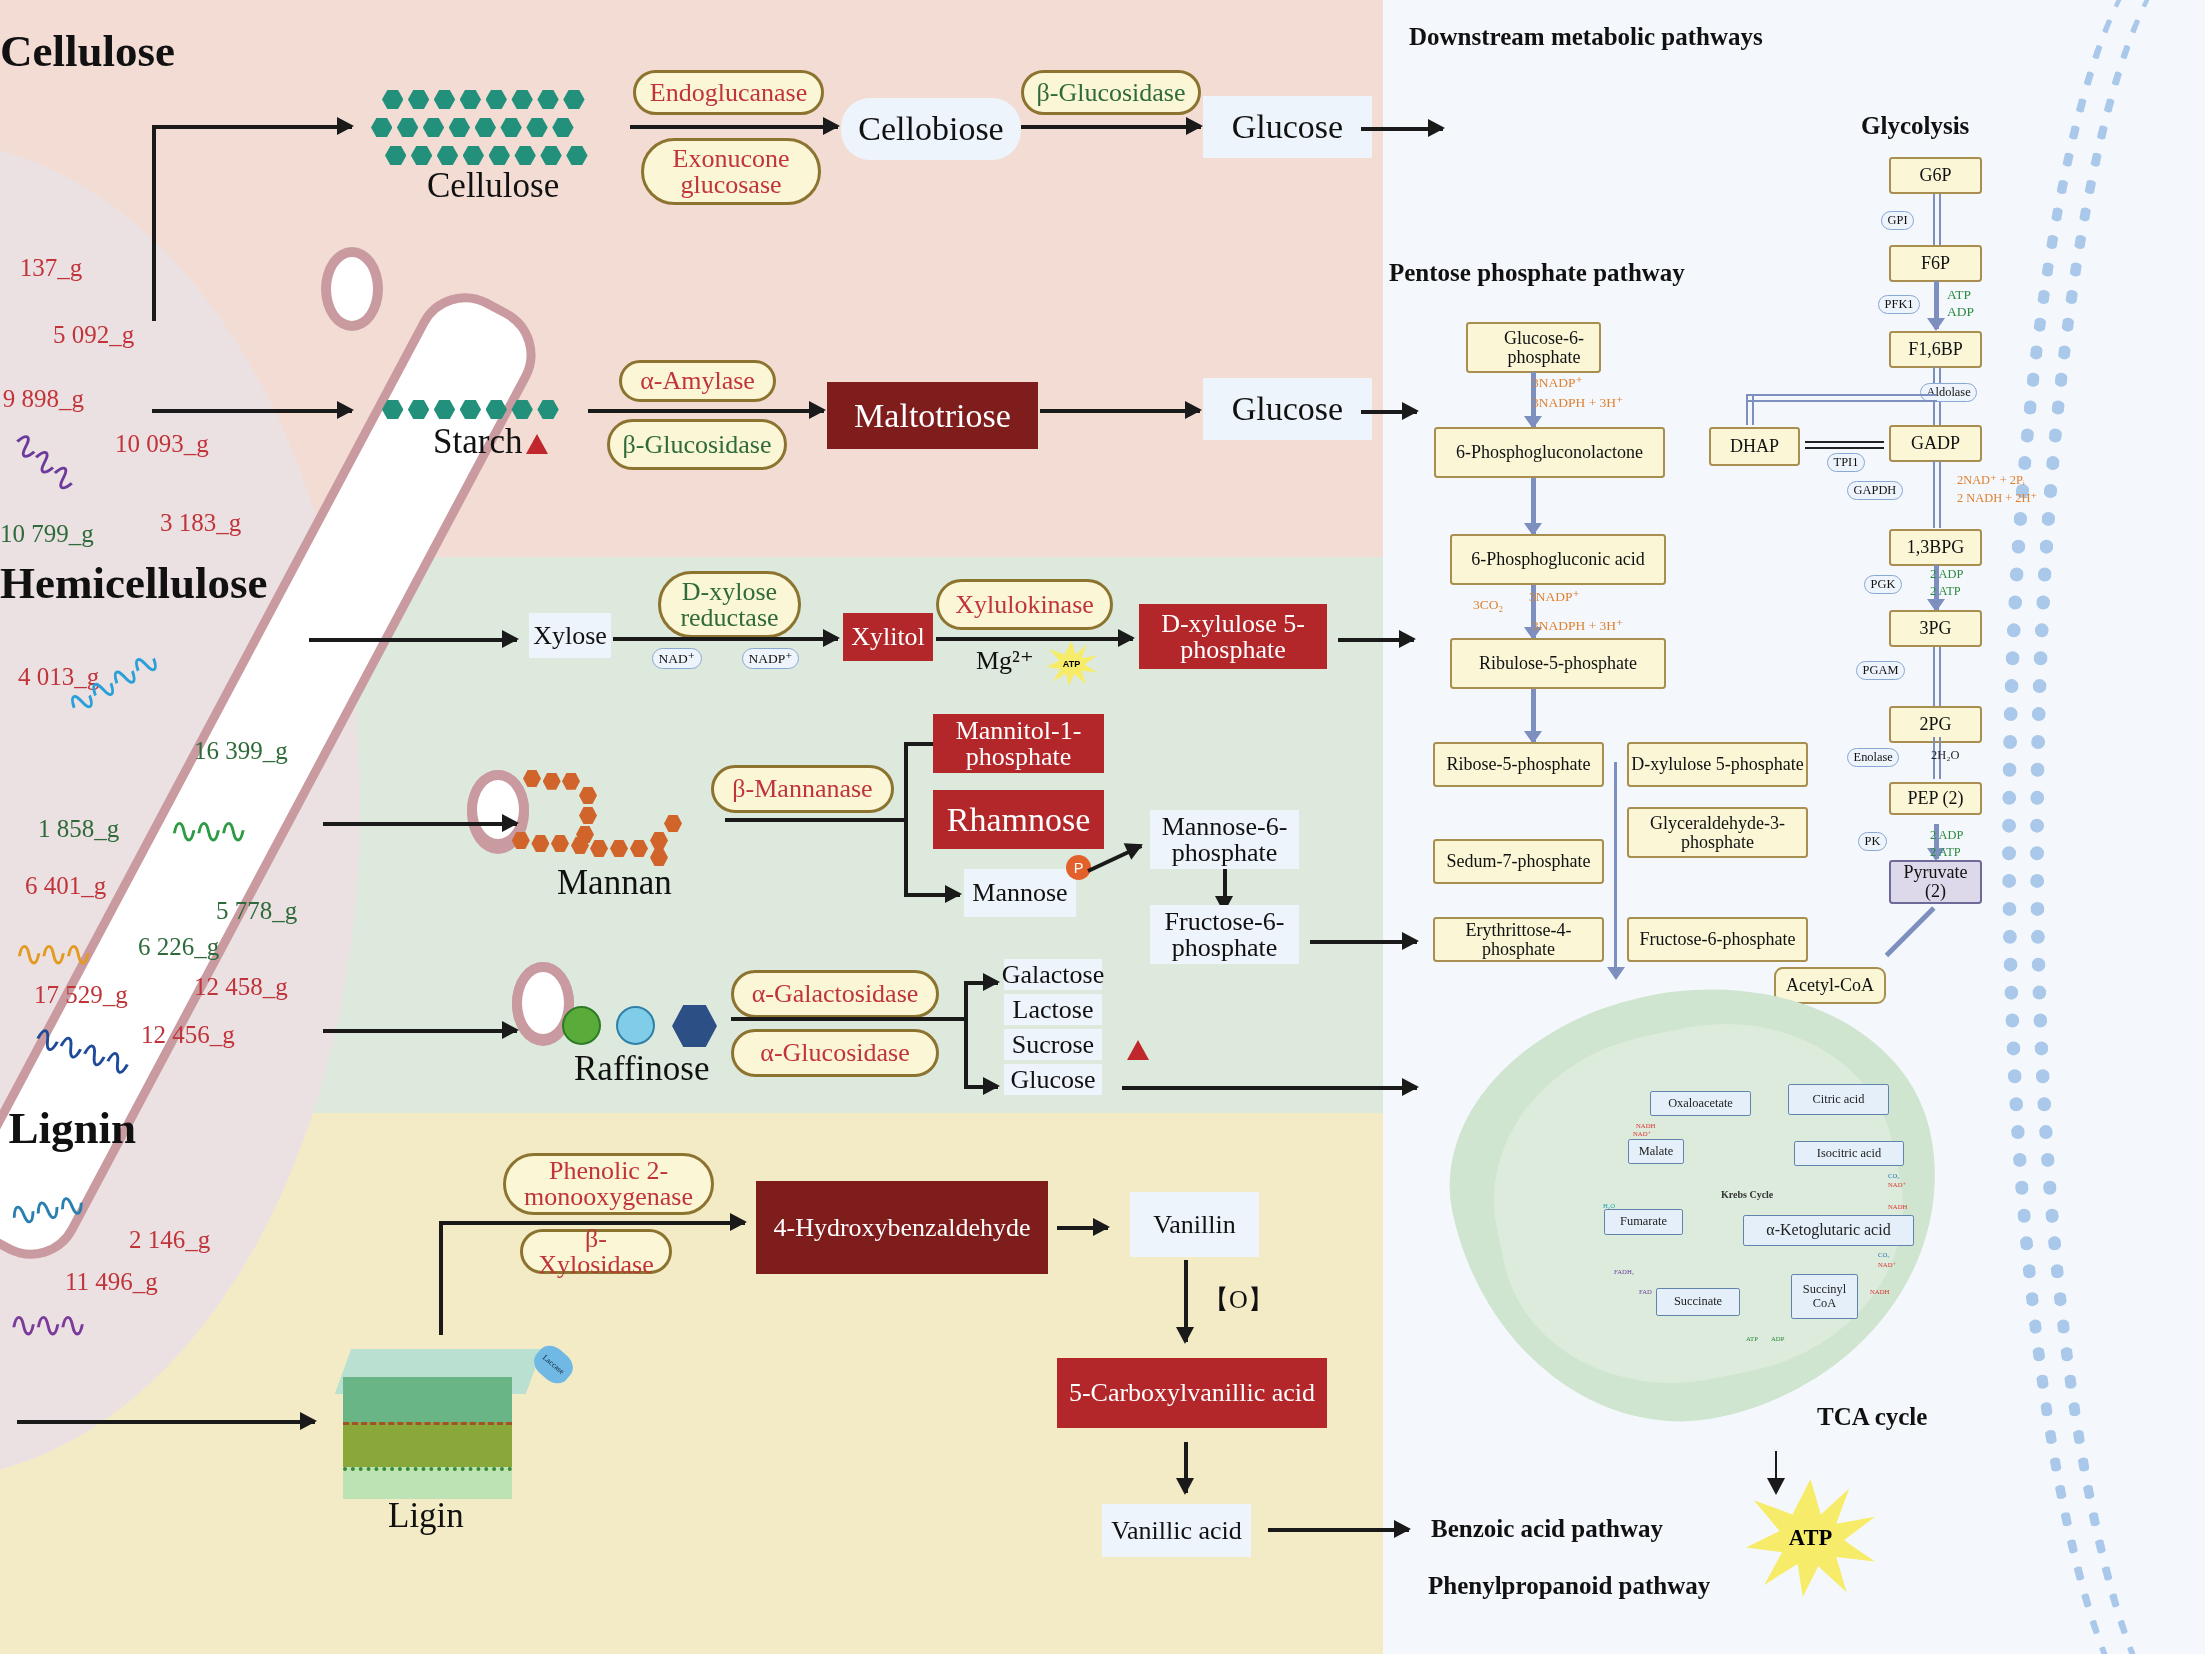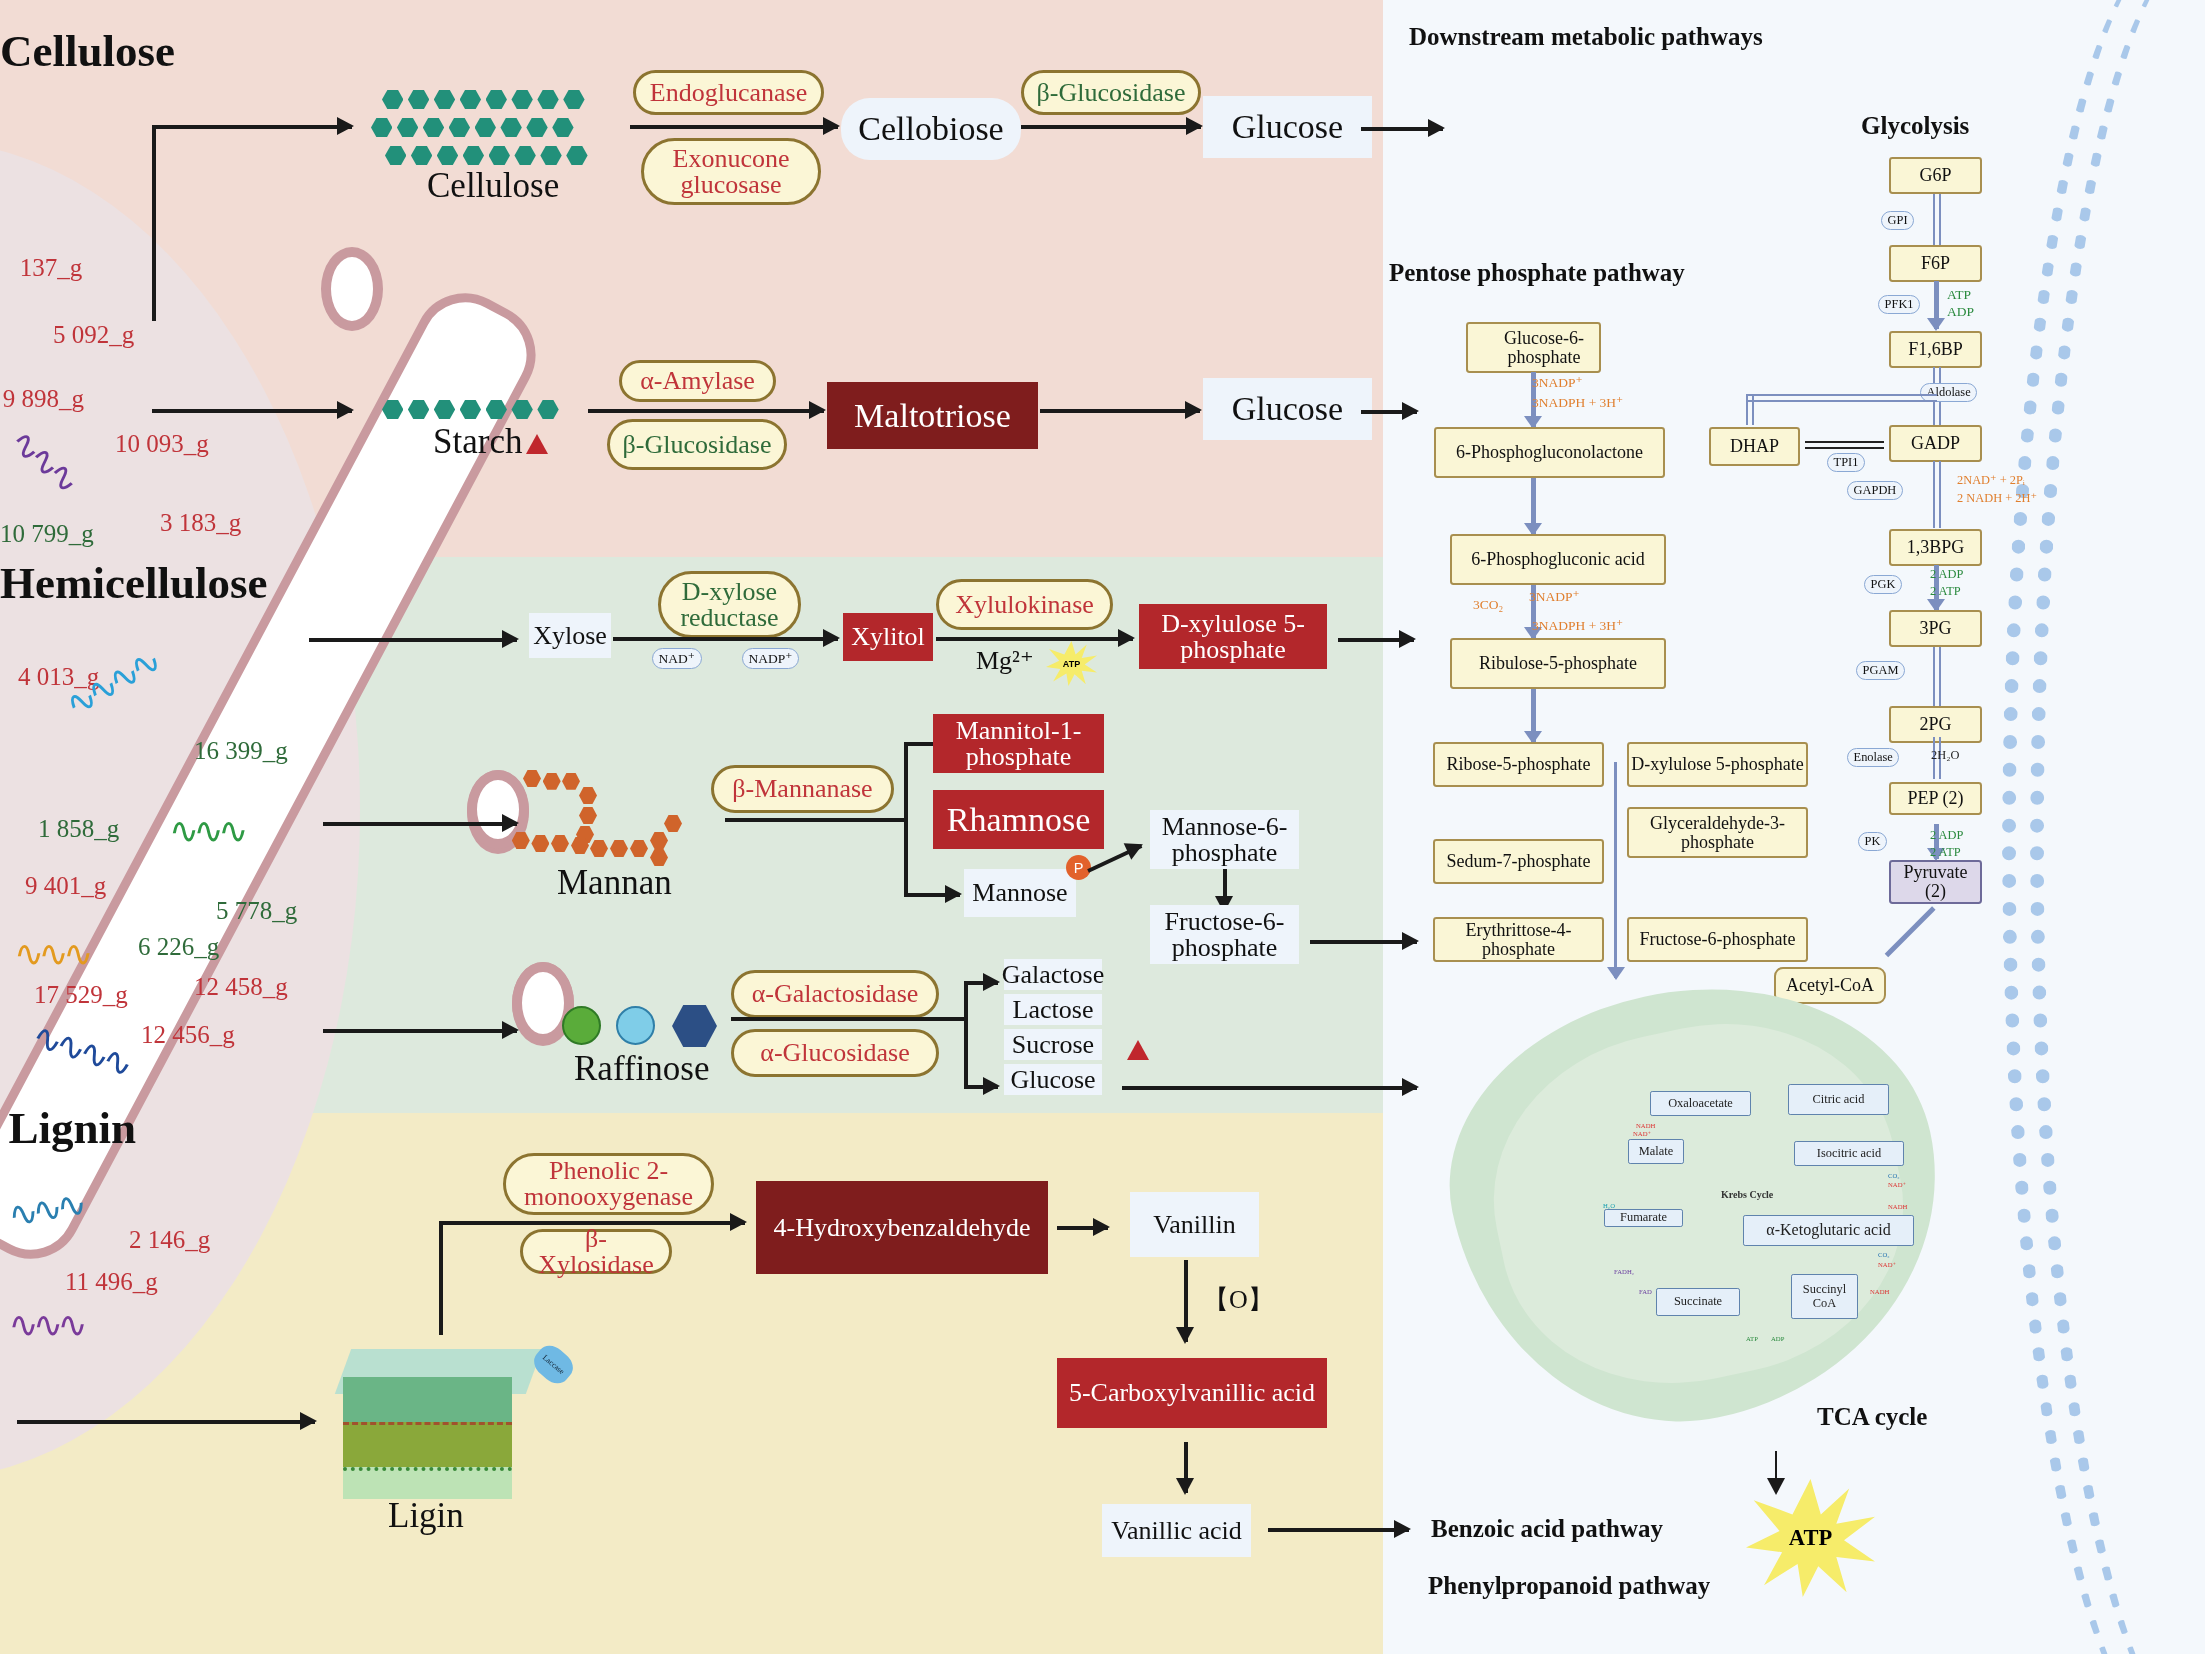--- a/index.html
+++ b/index.html
@@ -87,7 +87,7 @@
 <div class="gene red" style="left:18px;top:663px;">4 013_g</div>
 <div class="gene green" style="left:194px;top:737px;">16 399_g</div>
 <div class="gene green" style="left:38px;top:815px;">1 858_g</div>
-<div class="gene red" style="left:25px;top:872px;">9 401_g</div>
+<div class="gene red" style="left:25px;top:872px;">6 401_g</div>
 <div class="gene green" style="left:216px;top:897px;">5 778_g</div>
 <div class="gene green" style="left:138px;top:933px;">6 226_g</div>
 <div class="gene red" style="left:34px;top:981px;">17 529_g</div>

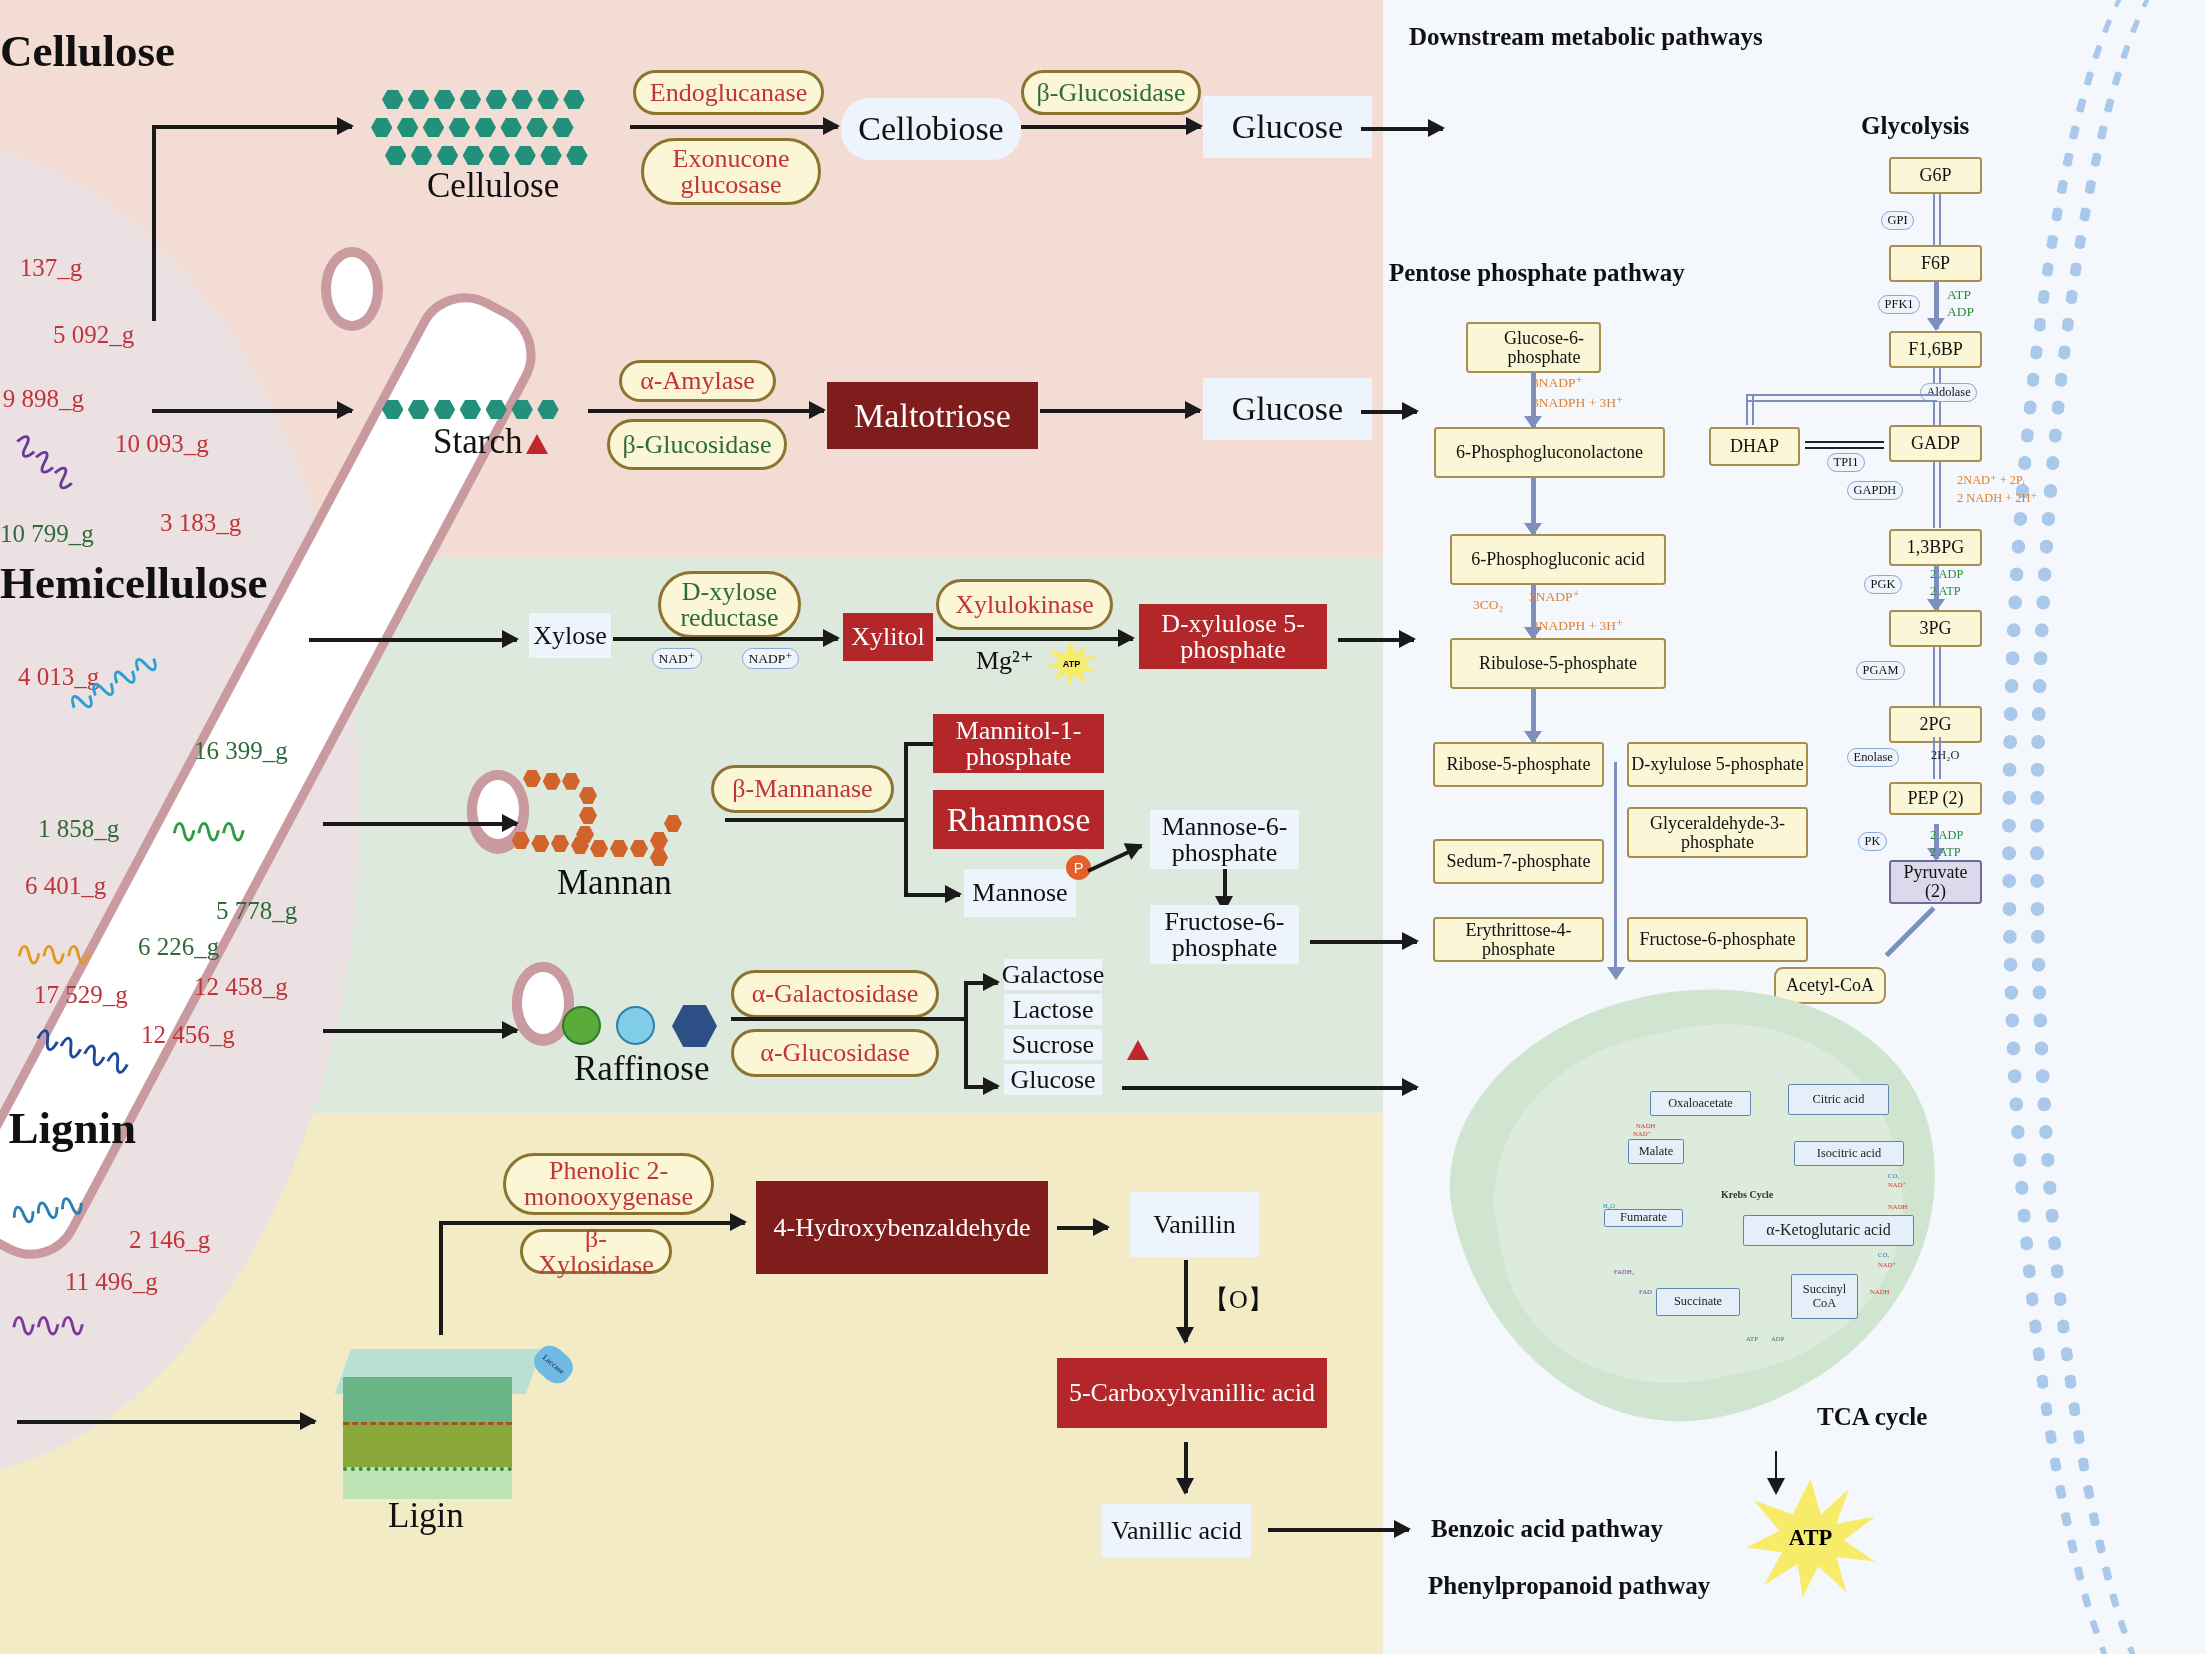--- a/index.html
+++ b/index.html
@@ -339,7 +339,7 @@
 <div class="kbox" style="left:1743px;top:1215px;width:171px;height:31px;font-size:16px;">α-Ketoglutaric acid</div>
 <div class="kbox" style="left:1791px;top:1274px;width:67px;height:45px;font-size:12.4px;">Succinyl CoA</div>
 <div class="kbox" style="left:1656px;top:1288px;width:84px;height:28px;font-size:12.4px;">Succinate</div>
-<div class="kbox" style="left:1604px;top:1209px;width:79px;height:18px;font-size:12.4px;">Fumarate</div>
+<div class="kbox" style="left:1604px;top:1209px;width:79px;height:26px;font-size:12.4px;">Fumarate</div>
 <div class="kbox" style="left:1628px;top:1139px;width:56px;height:25px;font-size:12.4px;">Malate</div>
 <div class="abs" style="left:1721px;top:1189px;font-size:10px;font-weight:bold;color:#333;">Krebs Cycle</div>
 <div class="small-cof" style="left:1636px;top:1122px;color:#d33;">NADH</div>

